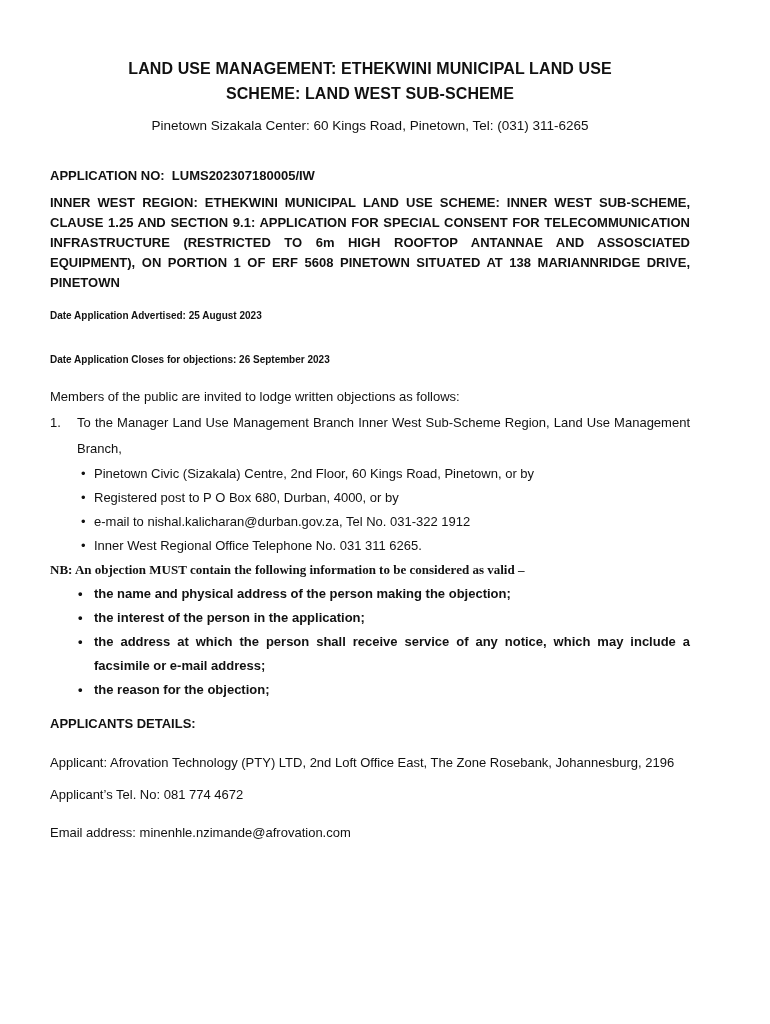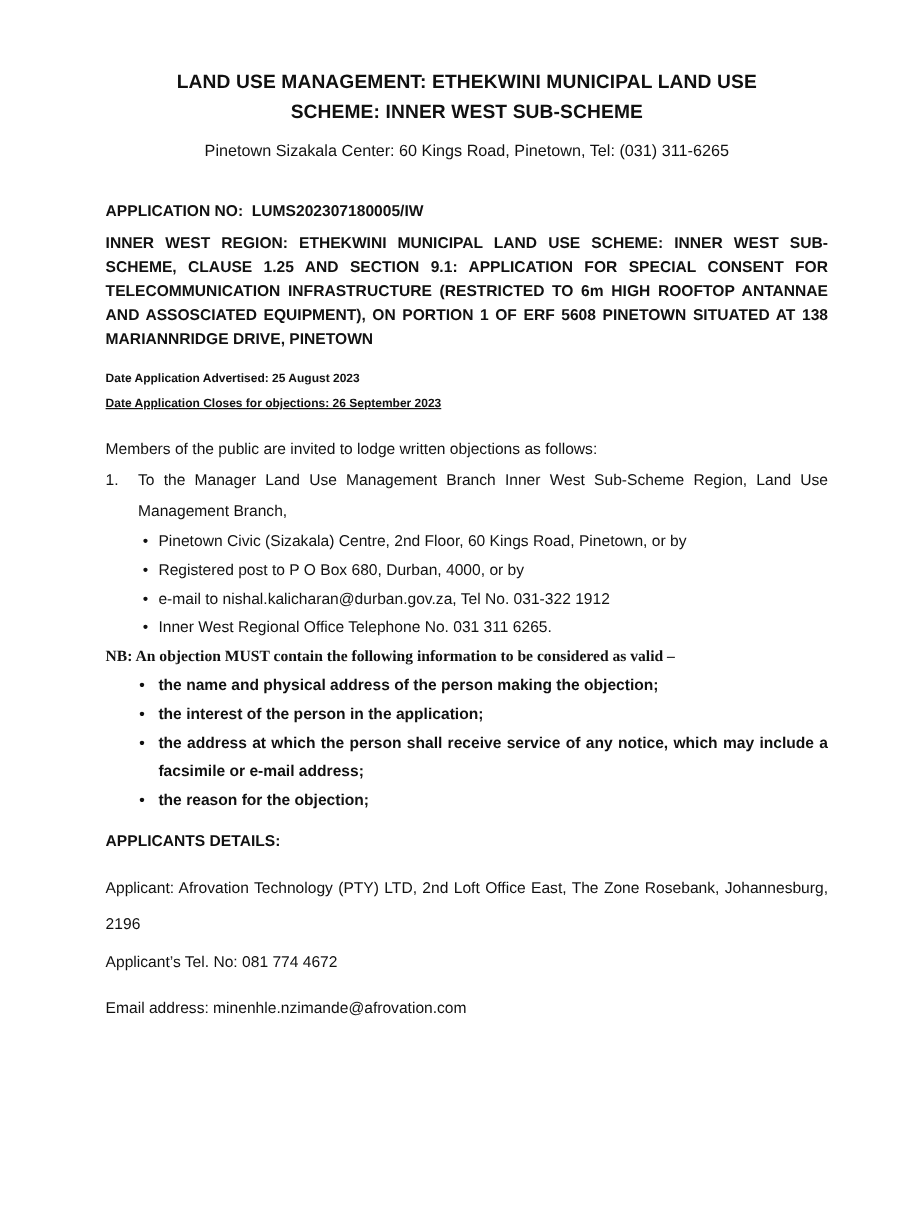--- a/index.html
+++ b/index.html
@@ -18,7 +18,7 @@
   .page {
     width: 770px;
     height: 744px;
-    padding: 56px 80px 0 88px;
+    padding: 56px 80px 0 50px;
     background: #ffffff;
   }
   .title {

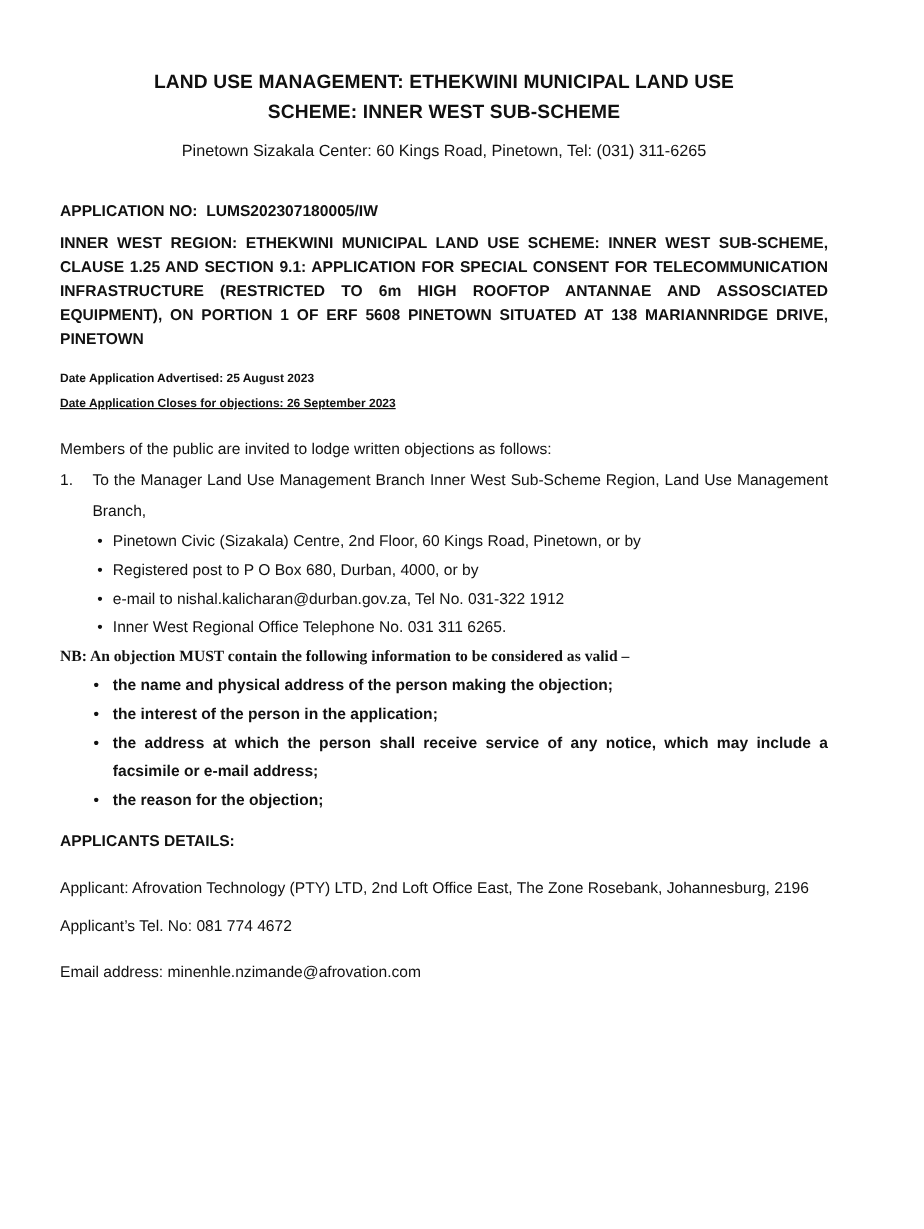--- a/index.html
+++ b/index.html
@@ -127,7 +127,7 @@
 
   <h1 class="title">
     <div>LAND USE MANAGEMENT: ETHEKWINI MUNICIPAL LAND USE</div>
-    <div>SCHEME: INNER WEST SUB-SCHEME</div>
+    <div>SCHEME: LAND WEST SUB-SCHEME</div>
   </h1>
 
   <p class="subtitle">Pinetown Sizakala Center: 60 Kings Road, Pinetown, Tel: (031) 311-6265</p>

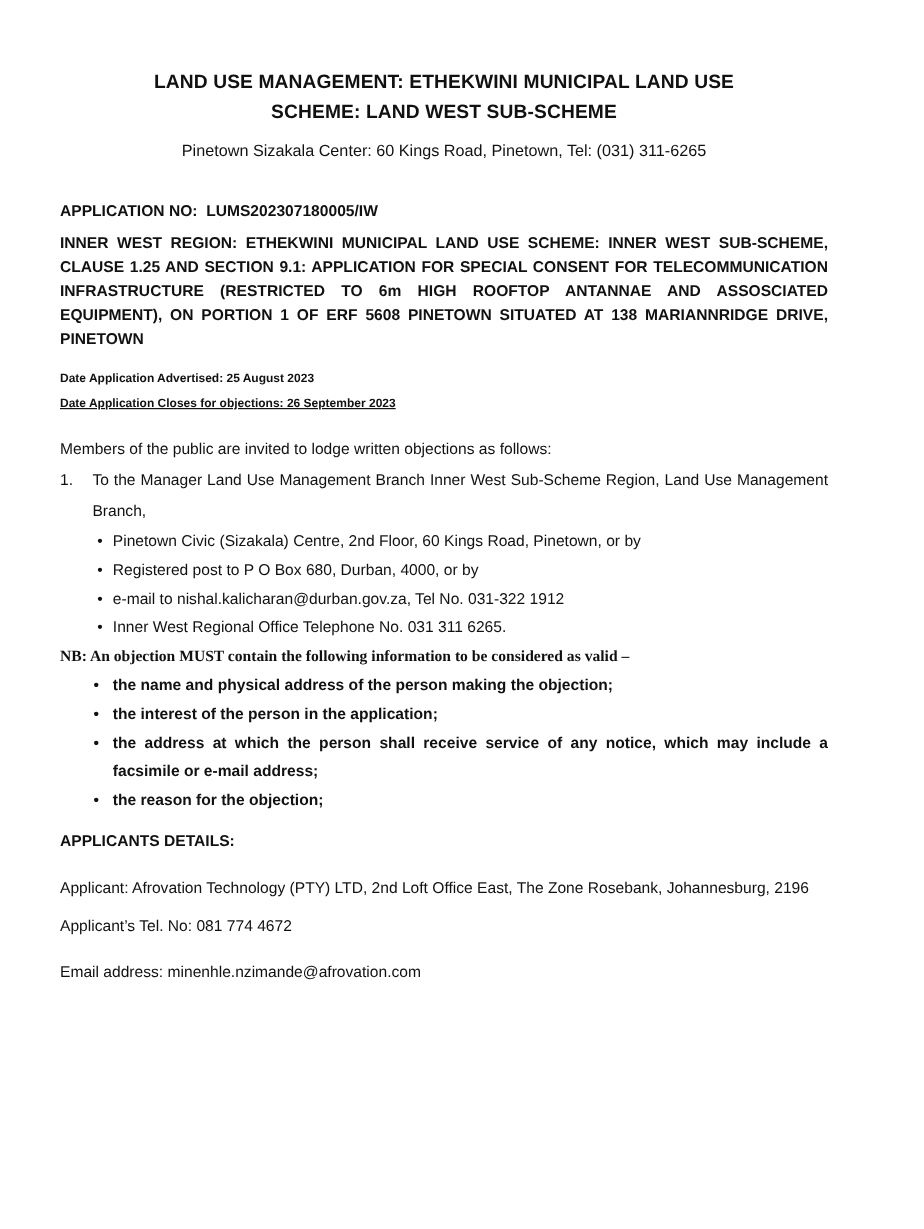--- a/index.html
+++ b/index.html
@@ -57,7 +57,7 @@
     white-space: nowrap;
   }
   .date-adv { margin: 15px 0 0 0; }
-  .date-close { margin: 5px 0 0 0; text-decoration: underline; }
+  .date-close { margin: 28px 0 0 0; }
   .plain-line {
     font-size: 13px;
     line-height: 16px;

